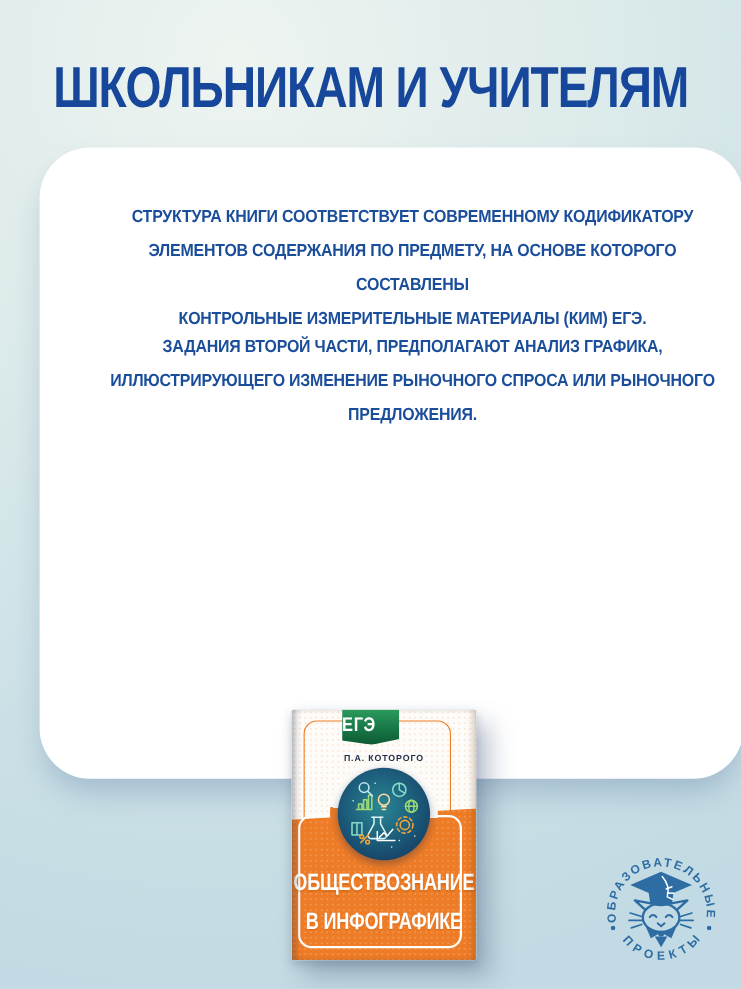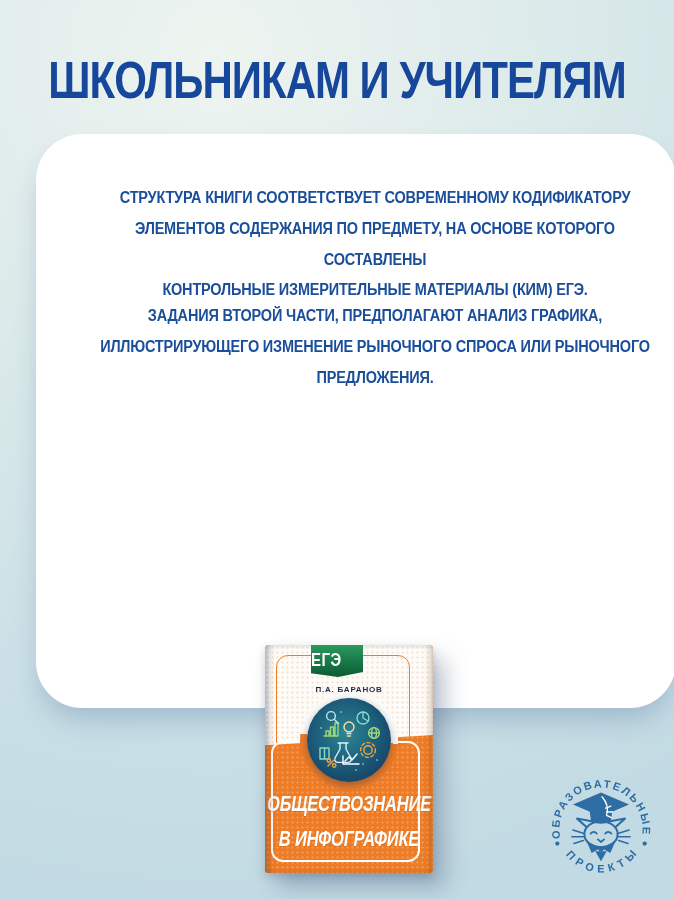--- a/index.html
+++ b/index.html
@@ -180,7 +180,7 @@
     <div class="ribbon">
       <span class="ribbon-label fitw" style="transform: scale(1, 1.2);">ЕГЭ</span>
     </div>
-    <p class="author">П.А. БАРАНОВ</p>
+    <p class="author">П.А. КОТОРОГО</p>
   </div>
 
   <div class="logo">

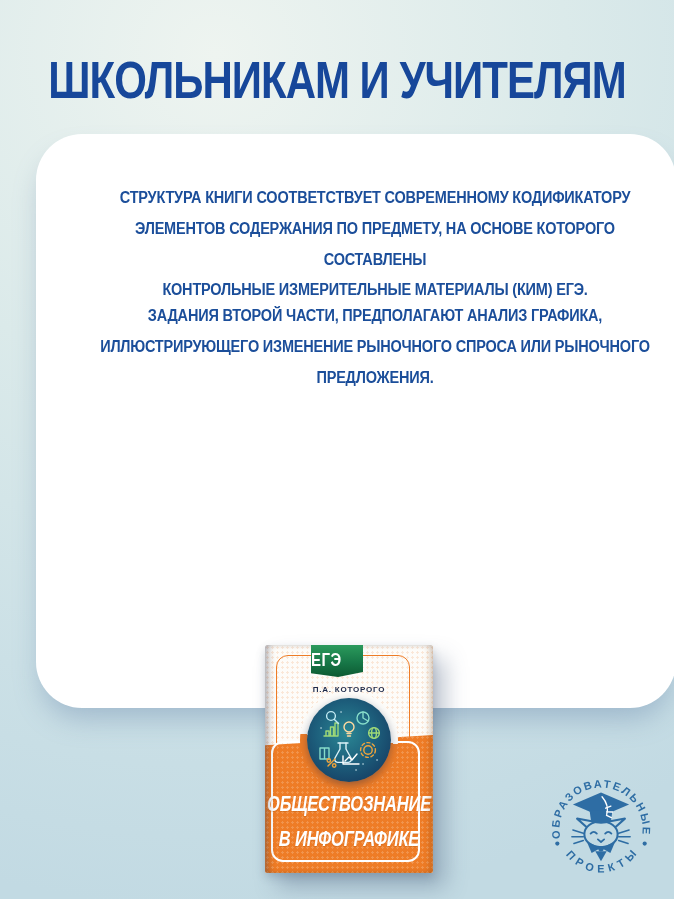--- a/index.html
+++ b/index.html
@@ -40,7 +40,6 @@
   .book-face{
     position:absolute;inset:0;background:#fdfcf9;border-radius:2px;overflow:hidden;
     box-shadow:12px 14px 22px rgba(70,90,120,.35),0 4px 8px rgba(70,90,120,.25);
-    font-style:italic;
   }
   .face-texture{
     position:absolute;inset:0;

